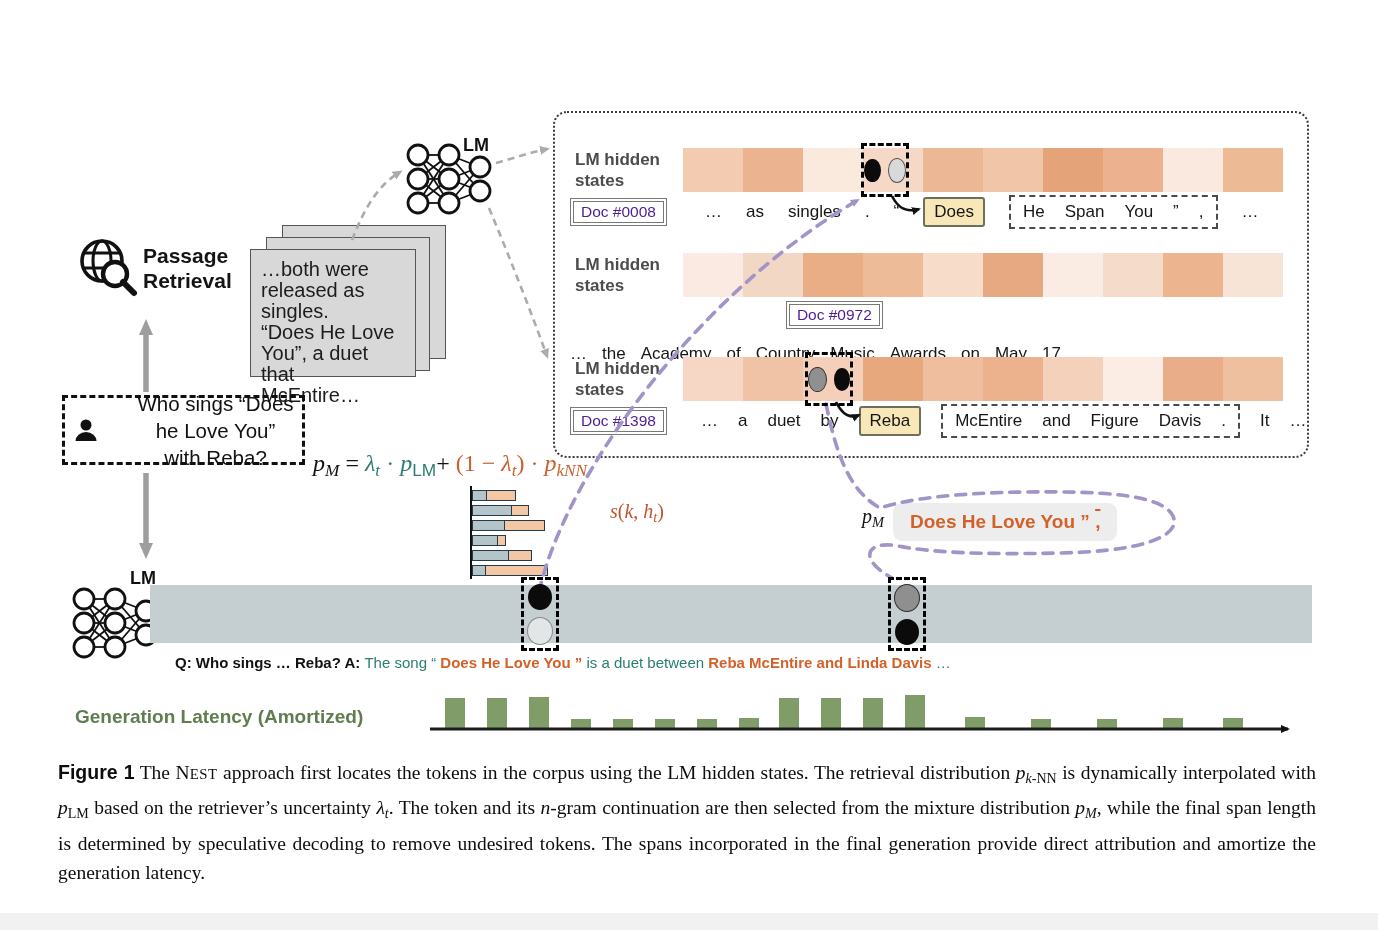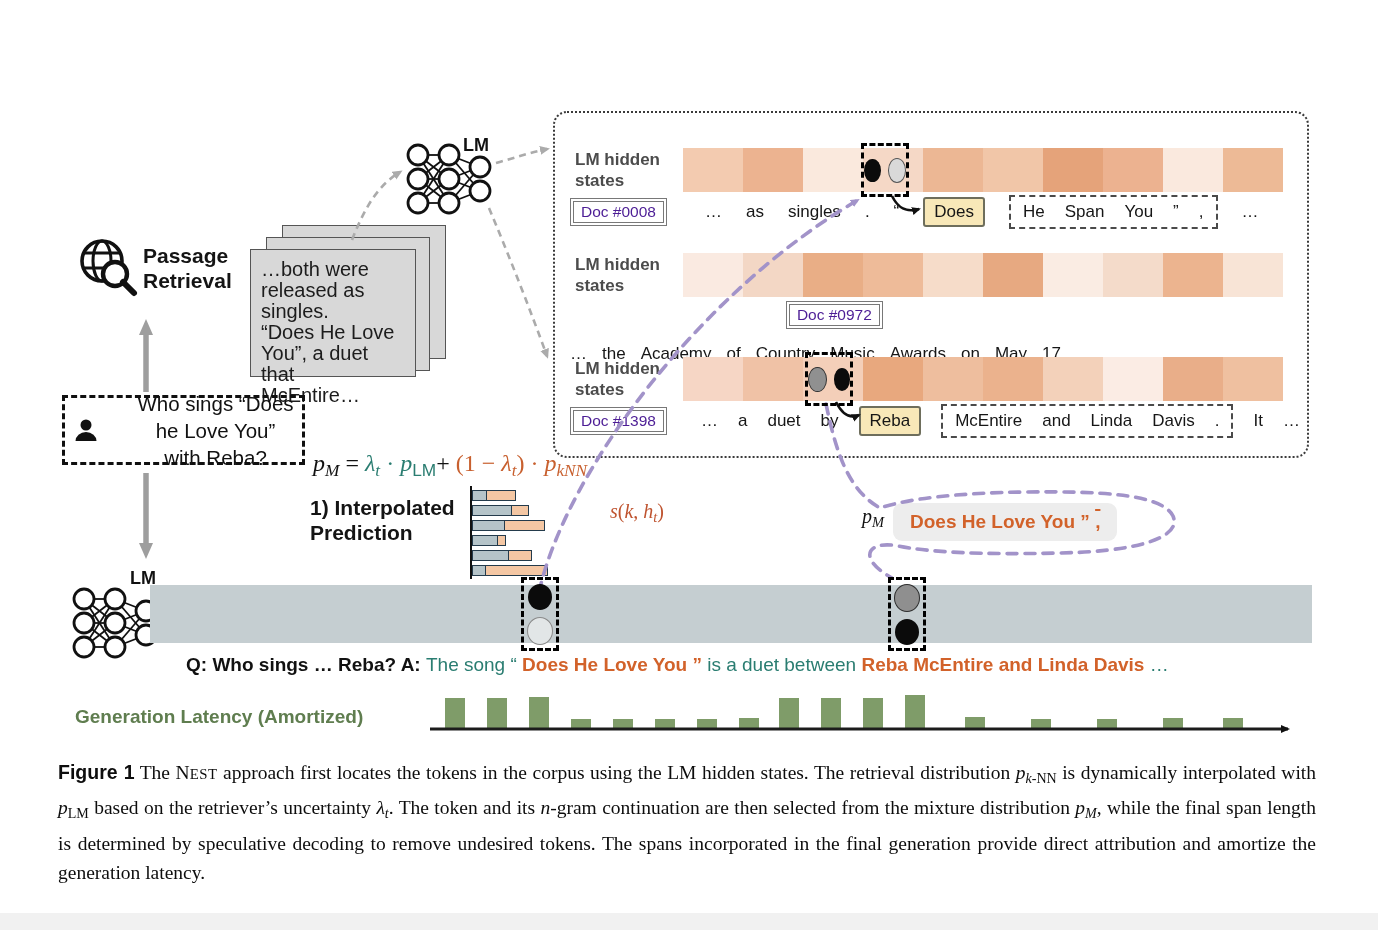--- a/index.html
+++ b/index.html
@@ -283,7 +283,7 @@
         <span class="tok-grp g20">
           <span class="tok">McEntire</span>
           <span class="tok">and</span>
-          <span class="tok">Linda</span>
+          <span class="tok">Figure</span>
           <span class="tok">Davis</span>
           <span class="tok">.</span>
         </span>

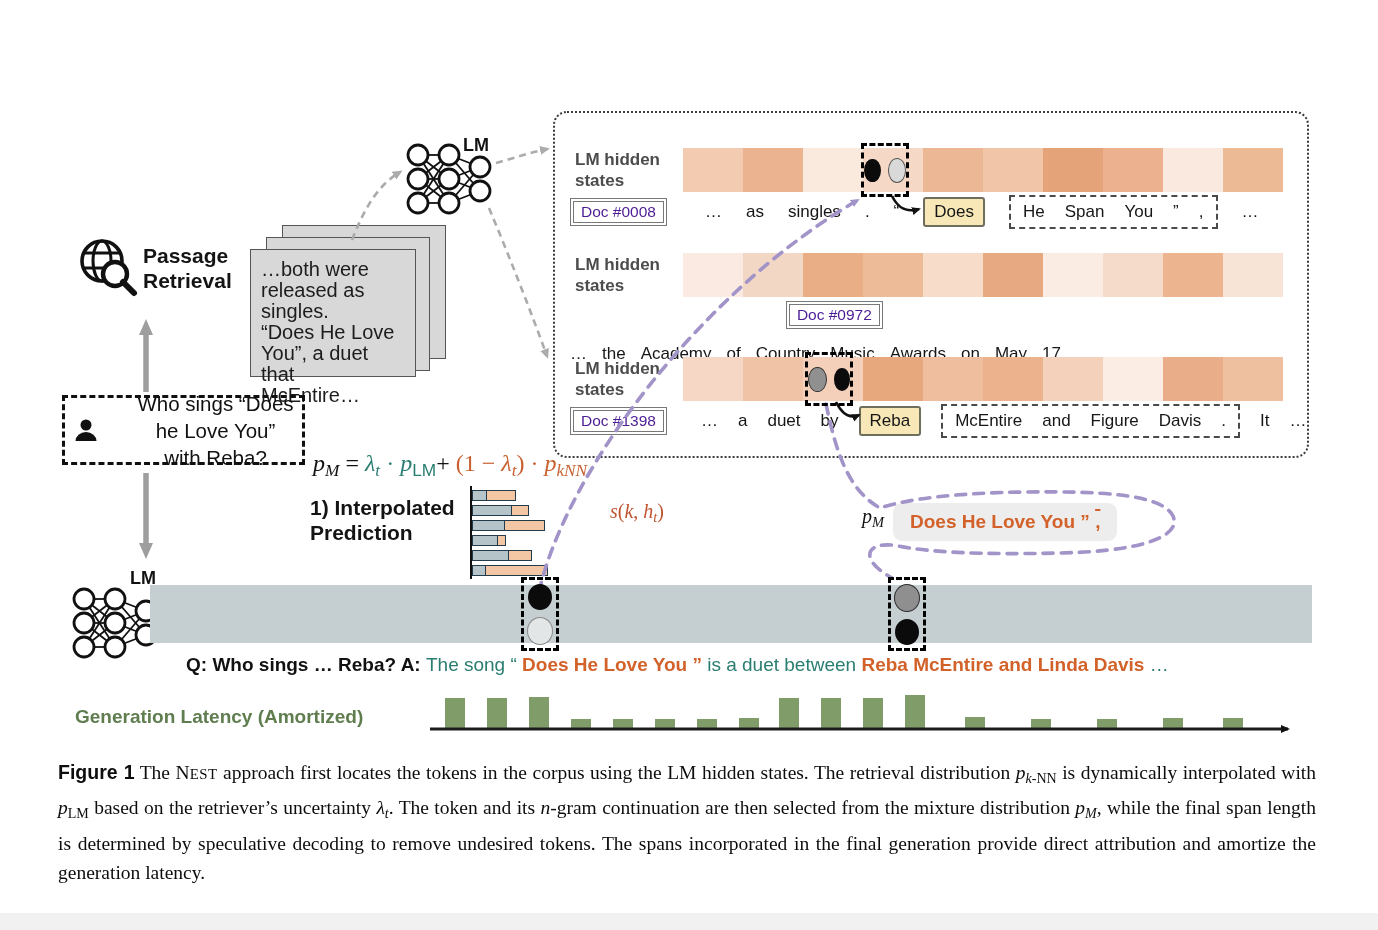--- a/index.html
+++ b/index.html
@@ -293,8 +293,6 @@
   </div>
 
   <div id="formula" class="abs"><span class="mi">p</span><span class="mi ms">M</span><span class="mr"> = </span><span class="mi teal">λ</span><span class="mi ms teal">t</span><span class="mr teal"> · </span><span class="mi teal">p</span><span class="ms teal">LM</span><span class="mr">+ </span><span class="mr orange">(1 − </span><span class="mi orange">λ</span><span class="mi ms orange">t</span><span class="mr orange">) · </span><span class="mi orange">p</span><span class="mi ms orange">kNN</span></div>
-  <div id="step1-label" class="abs big-label pre">1) Interpolated
-Prediction</div>
   <div id="ibar-axis" class="abs"></div>
   <div id="ibars" class="abs">
       <div class="irow">

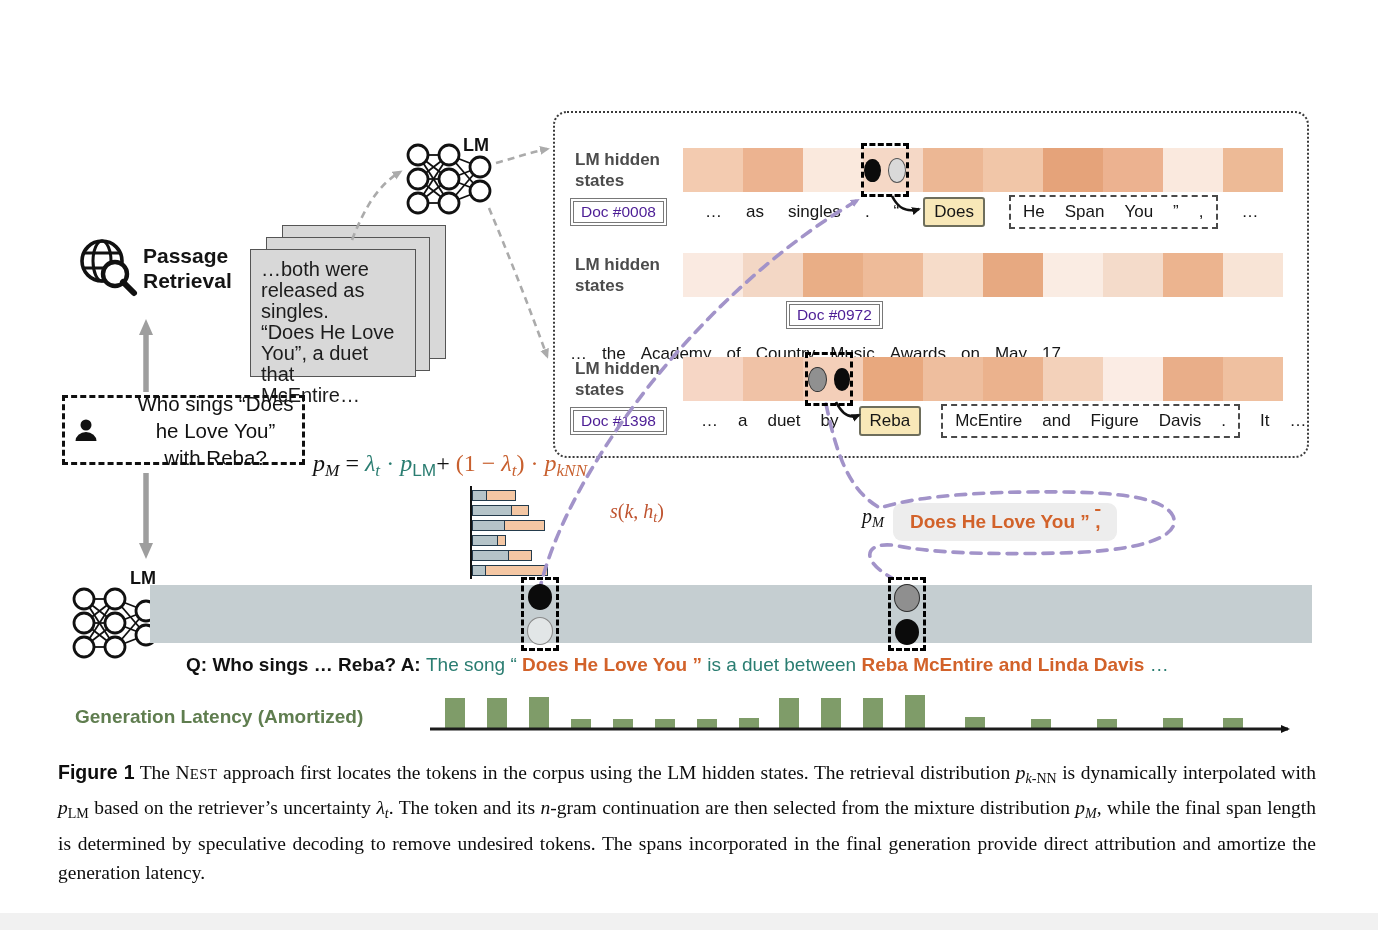--- a/index.html
+++ b/index.html
@@ -65,7 +65,7 @@
   .bdot.black{background:#0b0b0b;}
   .bdot.light{background:#e2e6e7;border:1px solid #8a8a8a;}
   .bdot.gray{background:#8f8f8f;border:1.5px solid #2e2e2e;}
-  #qa-line{left:175px;top:654px;font-size:19px;white-space:nowrap;margin-left:11px;}
+  #qa-line{left:175px;top:654px;font-size:15px;white-space:nowrap;}
   #qa-line .qb{font-weight:bold;color:#111;}
   #qa-line .ob{font-weight:bold;color:#d2622a;}
   #latency-label{left:75px;top:706px;font-size:19px;font-weight:bold;color:#5f7d4f;}

